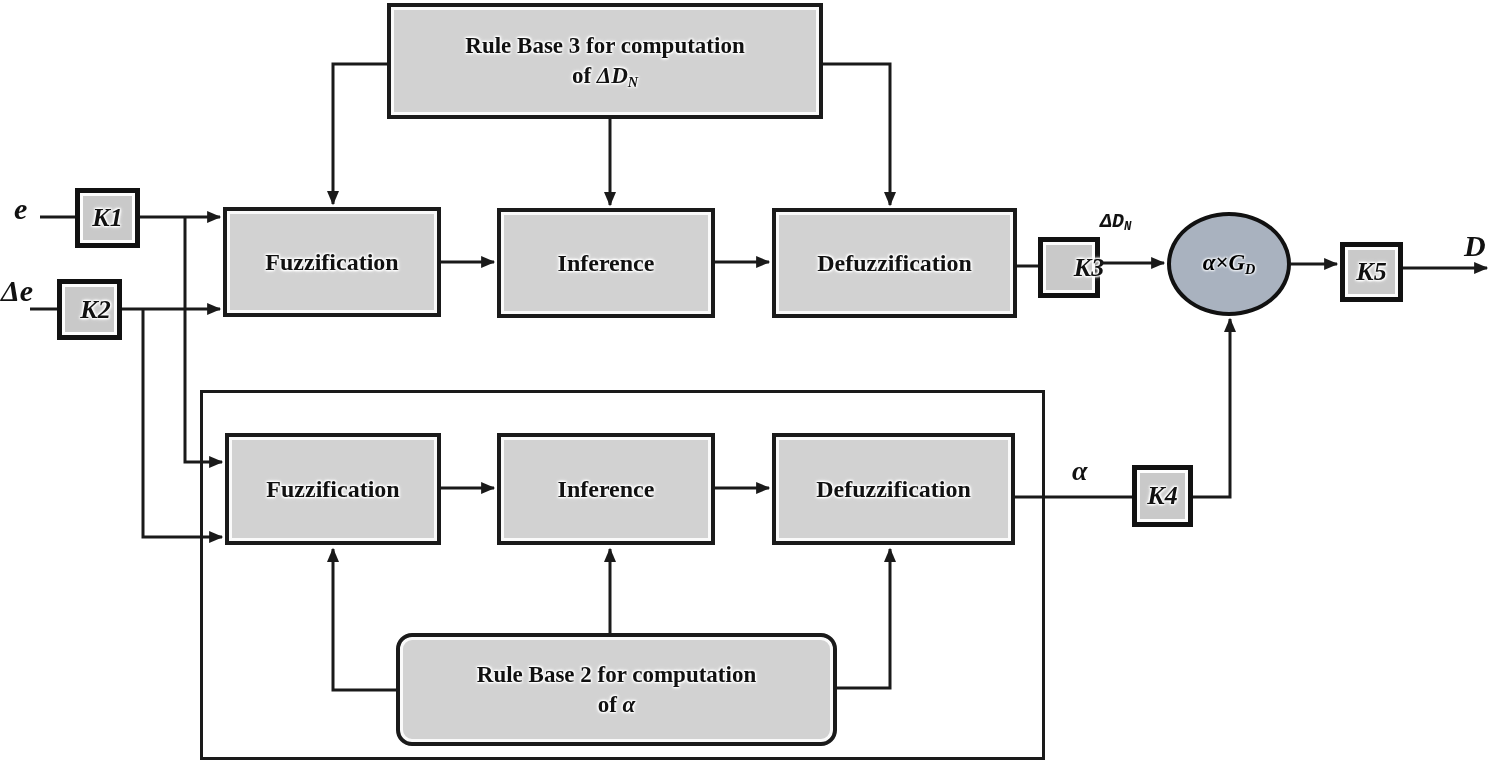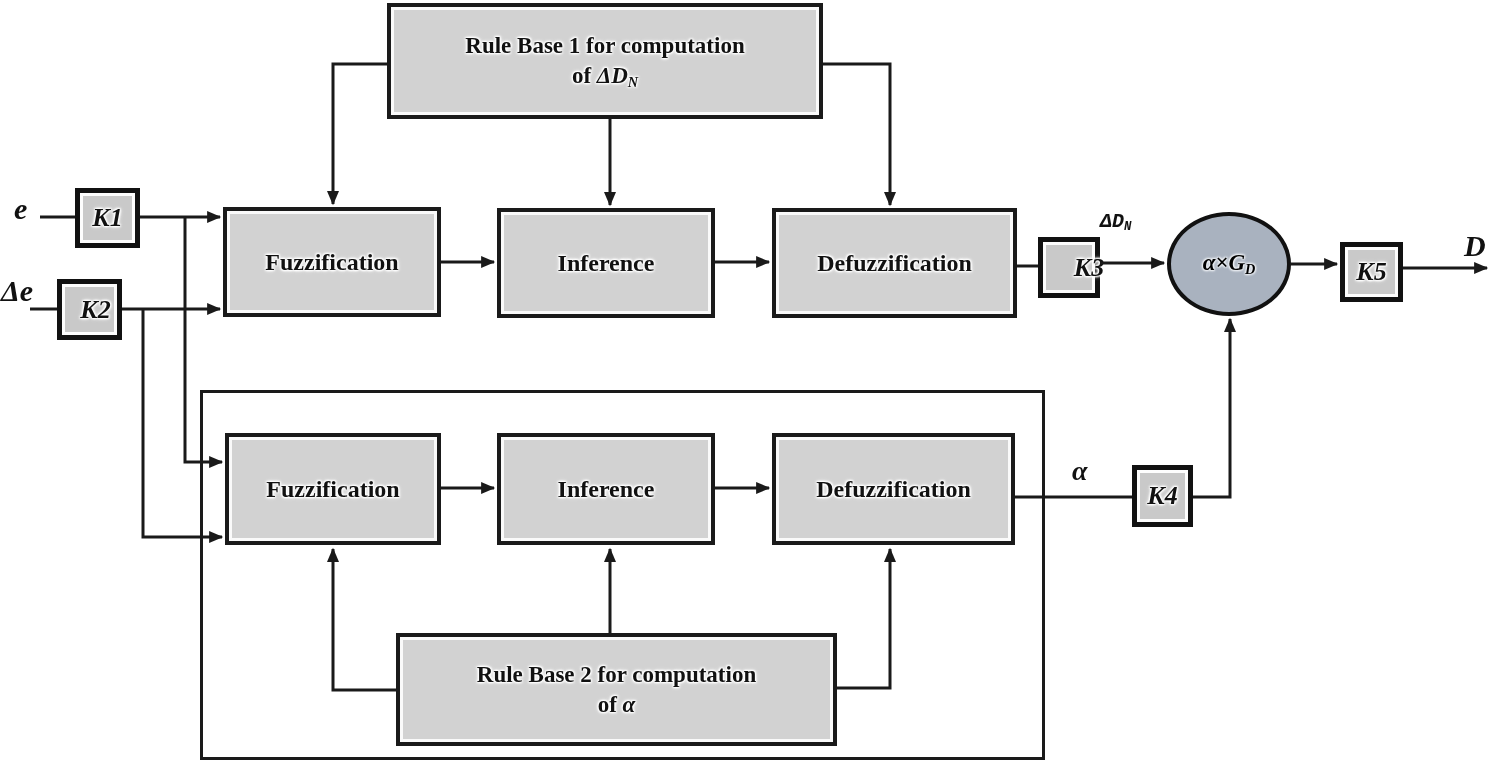--- a/index.html
+++ b/index.html
@@ -47,7 +47,7 @@
   <div class="container-box" style="left:200px;top:390px;width:845px;height:370px;"></div>
 
   <div class="block rule" style="left:387px;top:3px;width:436px;height:116px;">
-    <span>Rule Base 1 for computation</span>
+    <span>Rule Base 3 for computation</span>
     <span>
       <span>of </span><span class="ital">ΔD</span><sub class="sb">N</sub>
     </span>

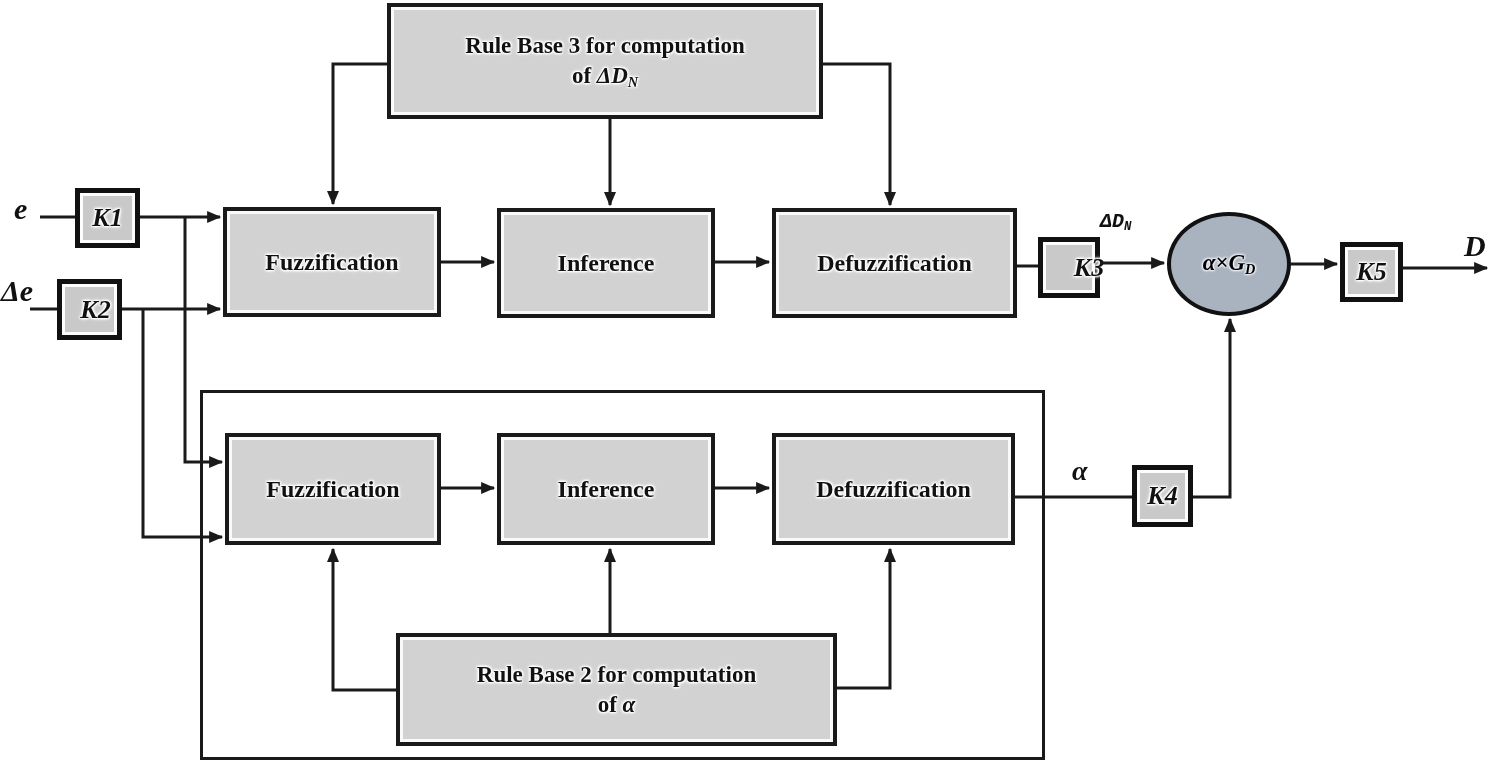--- a/index.html
+++ b/index.html
@@ -73,7 +73,7 @@
     <span>Defuzzification</span>
   </div>
 
-  <div class="block rule" style="left:396px;top:633px;width:441px;height:113px;">
+  <div class="block rule" style="left:396px;top:633px;width:441px;height:113px;border-radius:16px;">
     <span>Rule Base 2 for computation</span>
     <span>
       <span>of </span><span class="ital">α</span>

